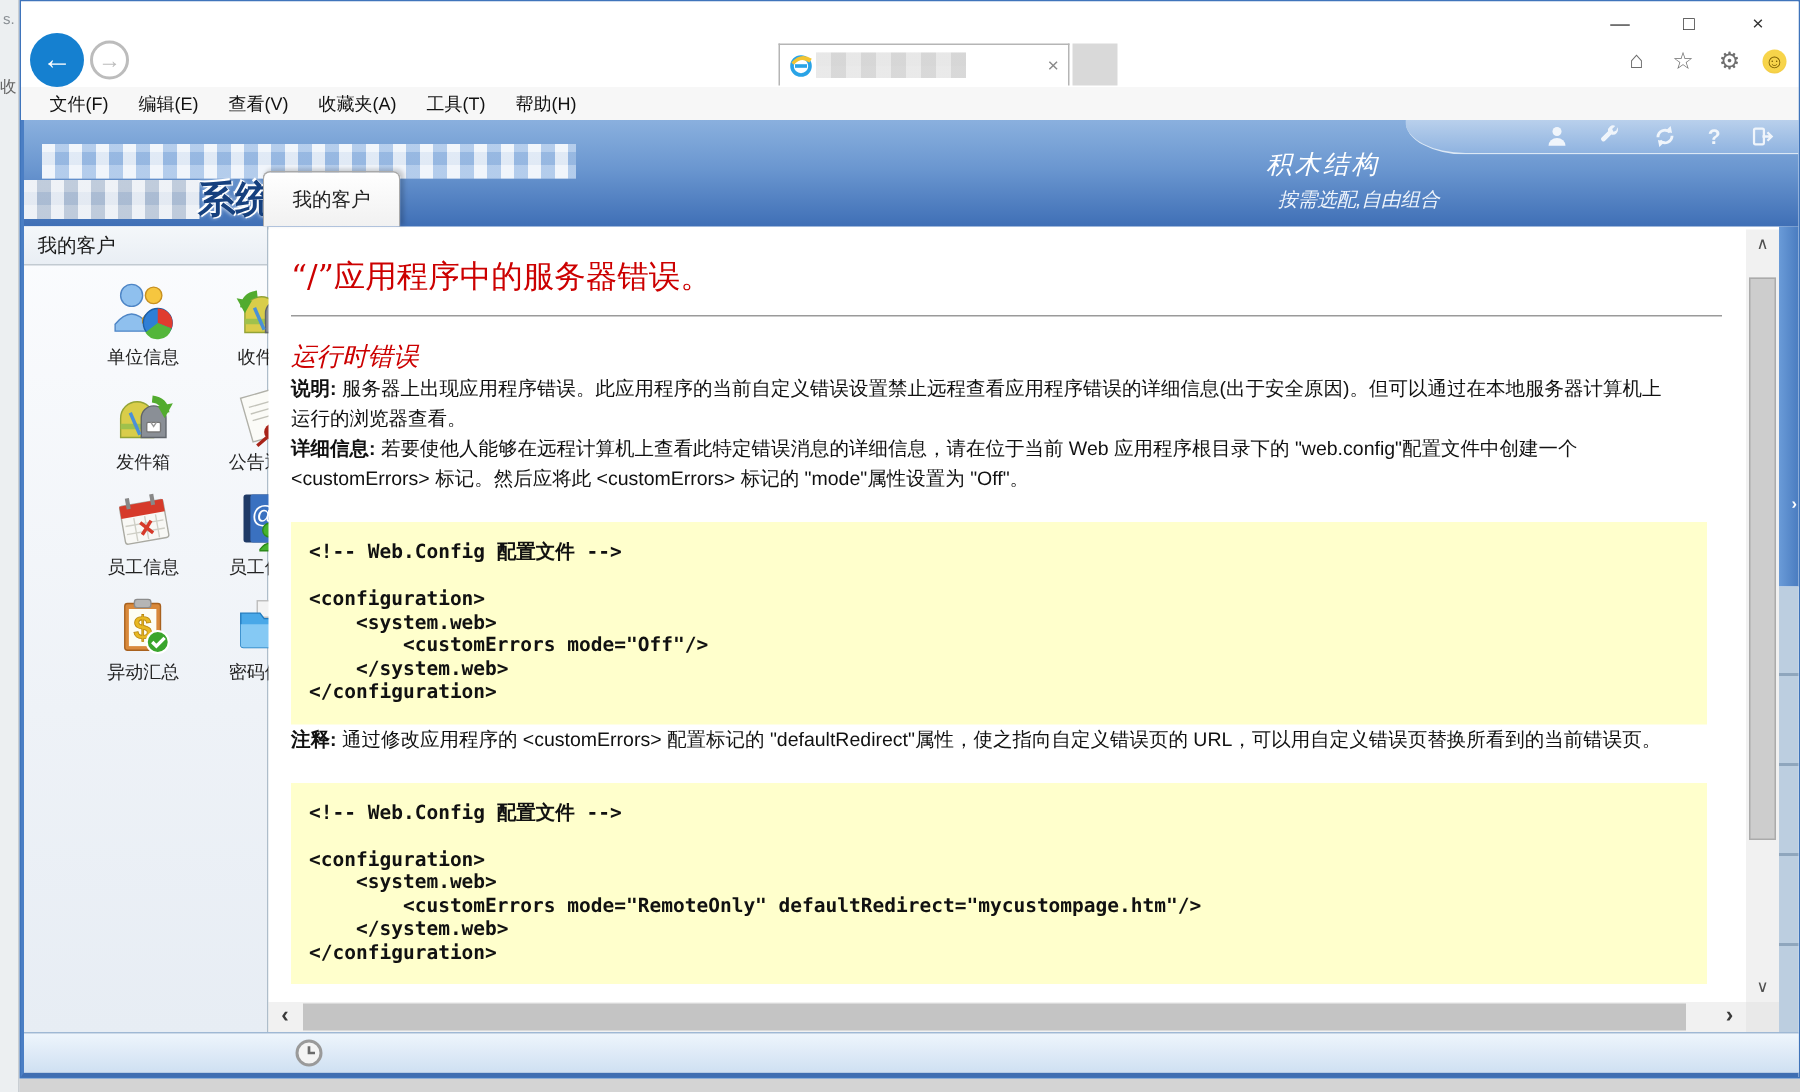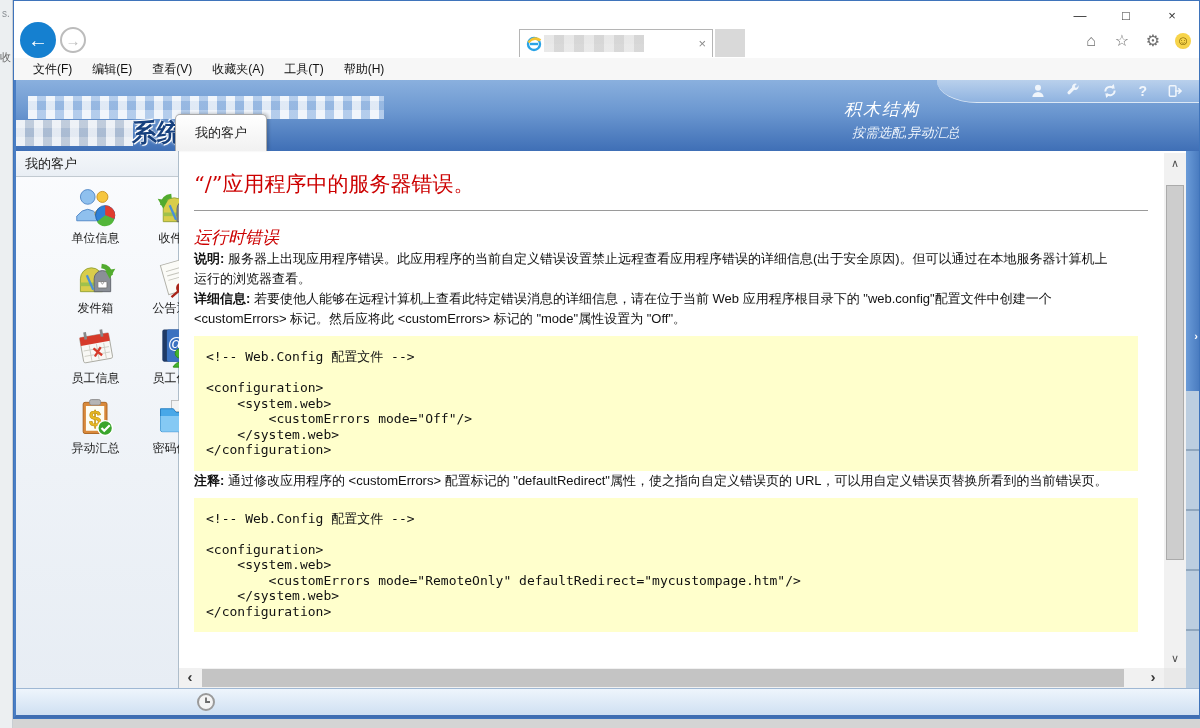--- a/index.html
+++ b/index.html
@@ -192,7 +192,7 @@
       <div class="mosaic-blue2"></div>
       <div class="logo-suffix">系统</div>
       <div class="slogan-title">积木结构</div>
-      <div class="slogan-sub">按需选配,异动汇总</div>
+      <div class="slogan-sub">按需选配,自由组合</div>
       <div class="swoosh">
         <svg class="hdr-ico" viewBox="0 0 16 17">
           <circle cx="8" cy="5" r="3.2" fill="#f0f5fb"></circle>

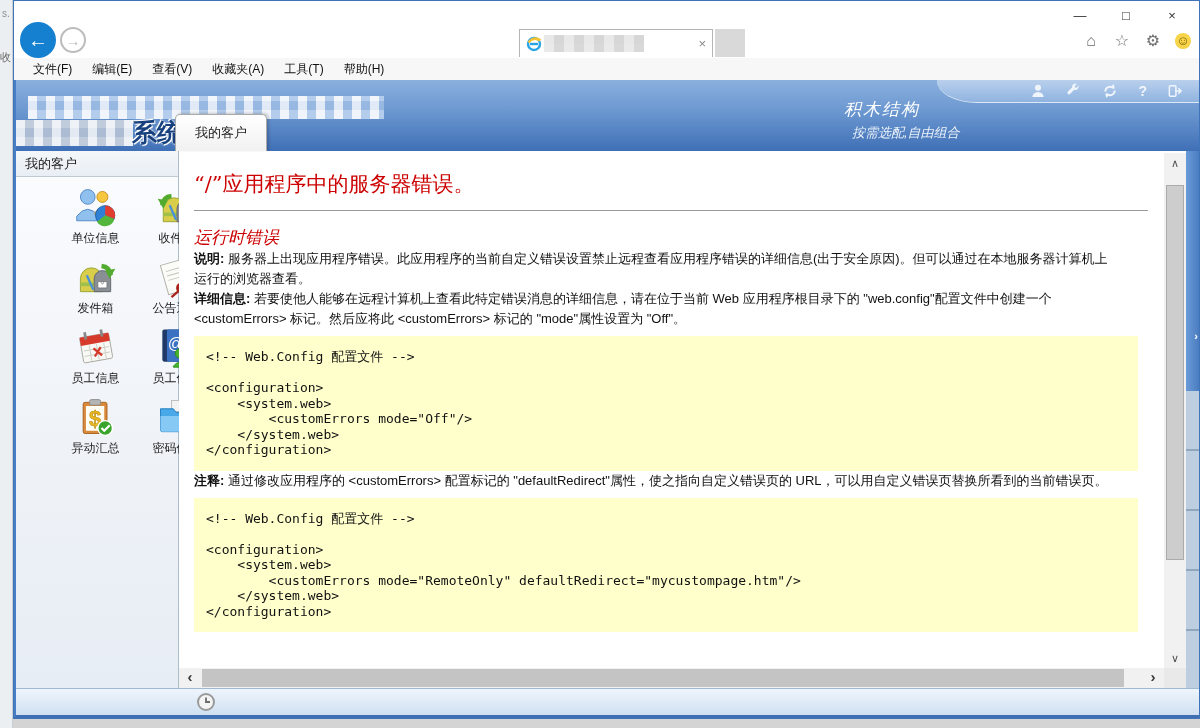--- a/index.html
+++ b/index.html
@@ -103,9 +103,9 @@
     color:#cc0000; margin-top:15px; font-weight:normal; }
   .err-para { font-size:13px; color:#111; line-height:20px; padding-right:30px; }
   .err-para b { font-weight:bold; }
-  .code-block { background:#ffffcc; margin-top:7px; margin-right:12px; padding:13px 12px;
+  .code-block { background:#ffffcc; margin-top:19px; margin-right:12px; padding:13px 12px;
     font-family:"DejaVu Sans Mono", monospace; font-size:13px; line-height:15.5px; color:#111;
-    white-space:pre; }
+    white-space:pre;font-weight:bold; }
 
   
   .vscroll { position:absolute; right:13px; top:73px; width:22px; height:515px; background:#f1f1f1; }

